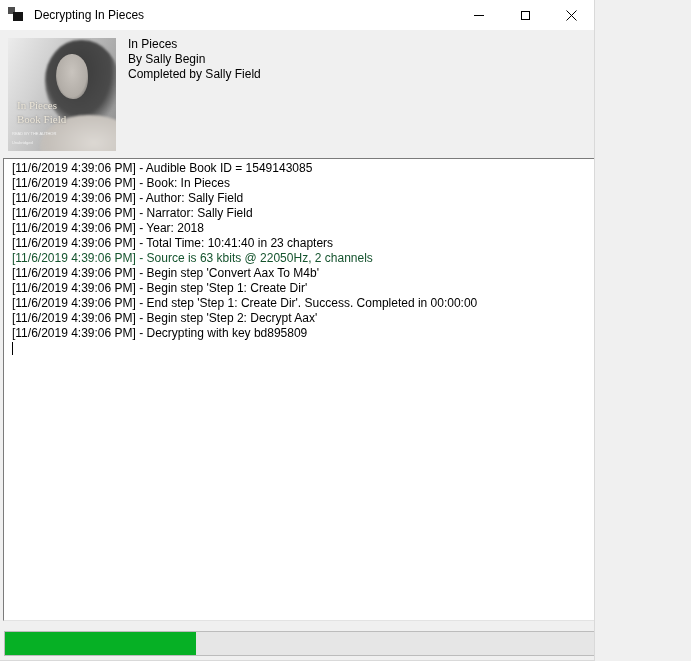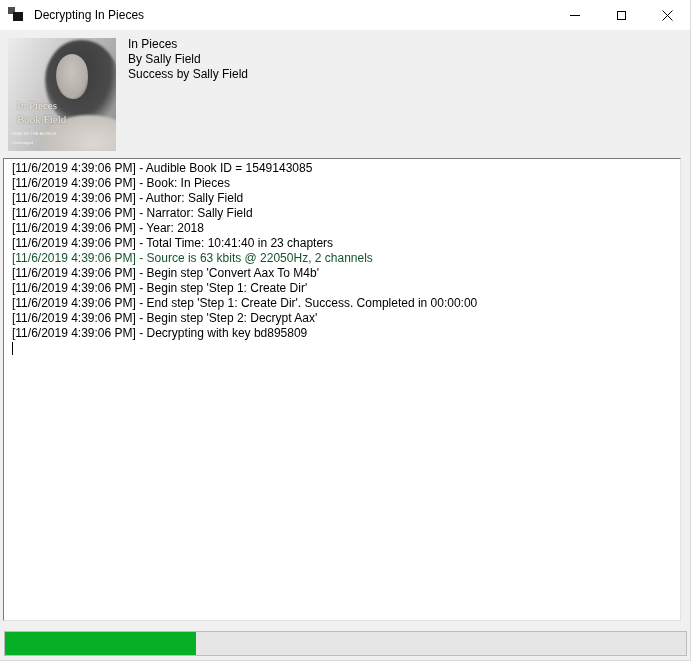--- a/index.html
+++ b/index.html
@@ -7,7 +7,7 @@
 
   .window {
     position: relative;
-    width: 691px; height: 661px;
+    width: 595px; height: 661px;
     background: #f0f0f0;
     font-family: "Liberation Sans", sans-serif;
     overflow: hidden;

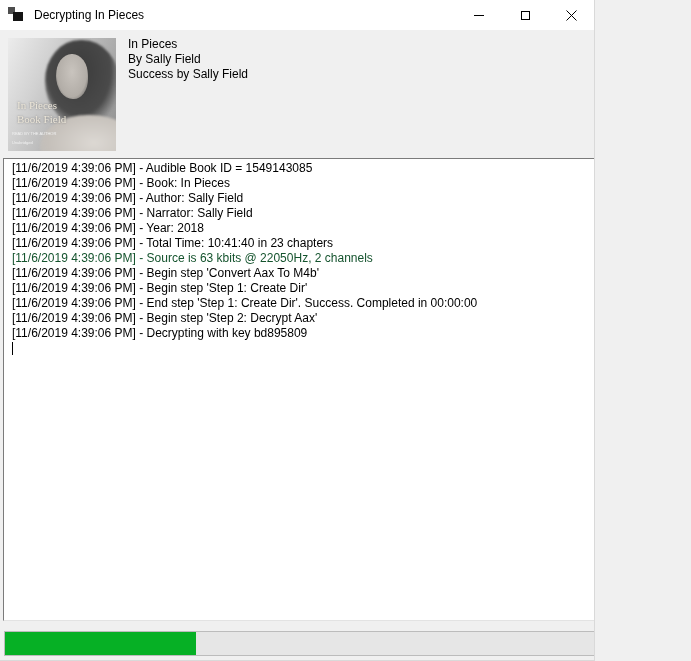--- a/index.html
+++ b/index.html
@@ -158,7 +158,7 @@
 
   <div class="meta">
     <div>In Pieces</div>
-    <div>By Sally Field</div>
+    <div>By Sally Begin</div>
     <div>Success by Sally Field</div>
   </div>
 

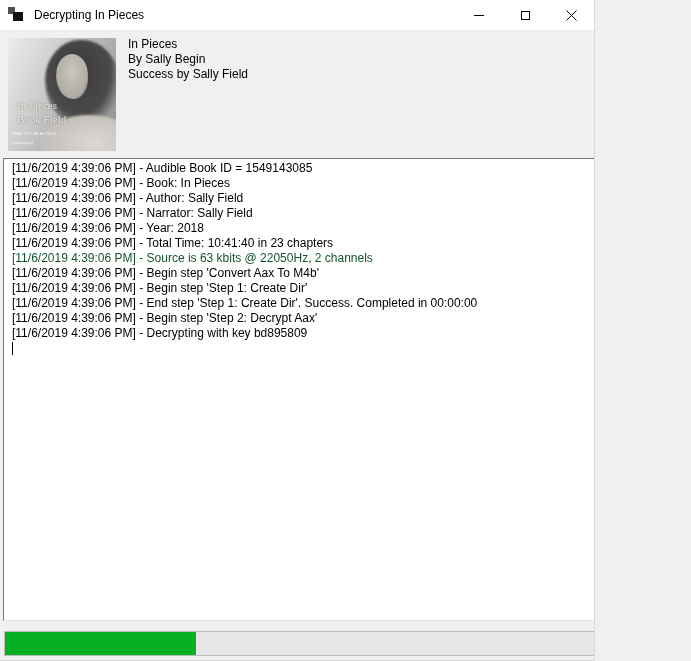--- a/index.html
+++ b/index.html
@@ -159,7 +159,7 @@
   <div class="meta">
     <div>In Pieces</div>
     <div>By Sally Begin</div>
-    <div>Success by Sally Field</div>
+    <div>Completed by Sally Field</div>
   </div>
 
   <div class="log" id="log"><div class="log-line">[11/6/2019 4:39:06 PM] - Audible Book ID = 1549143085</div><div class="log-line">[11/6/2019 4:39:06 PM] - Book: In Pieces</div><div class="log-line">[11/6/2019 4:39:06 PM] - Author: Sally Field</div><div class="log-line">[11/6/2019 4:39:06 PM] - Narrator: Sally Field</div><div class="log-line">[11/6/2019 4:39:06 PM] - Year: 2018</div><div class="log-line">[11/6/2019 4:39:06 PM] - Total Time: 10:41:40 in 23 chapters</div><div class="log-line red">[11/6/2019 4:39:06 PM] - Source is 63 kbits @ 22050Hz, 2 channels</div><div class="log-line">[11/6/2019 4:39:06 PM] - Begin step 'Convert Aax To M4b'</div><div class="log-line">[11/6/2019 4:39:06 PM] - Begin step 'Step 1: Create Dir'</div><div class="log-line">[11/6/2019 4:39:06 PM] - End step 'Step 1: Create Dir'. Success. Completed in 00:00:00</div><div class="log-line">[11/6/2019 4:39:06 PM] - Begin step 'Step 2: Decrypt Aax'</div><div class="log-line">[11/6/2019 4:39:06 PM] - Decrypting with key bd895809</div><div class="log-line"><span class="caret"></span></div></div>

